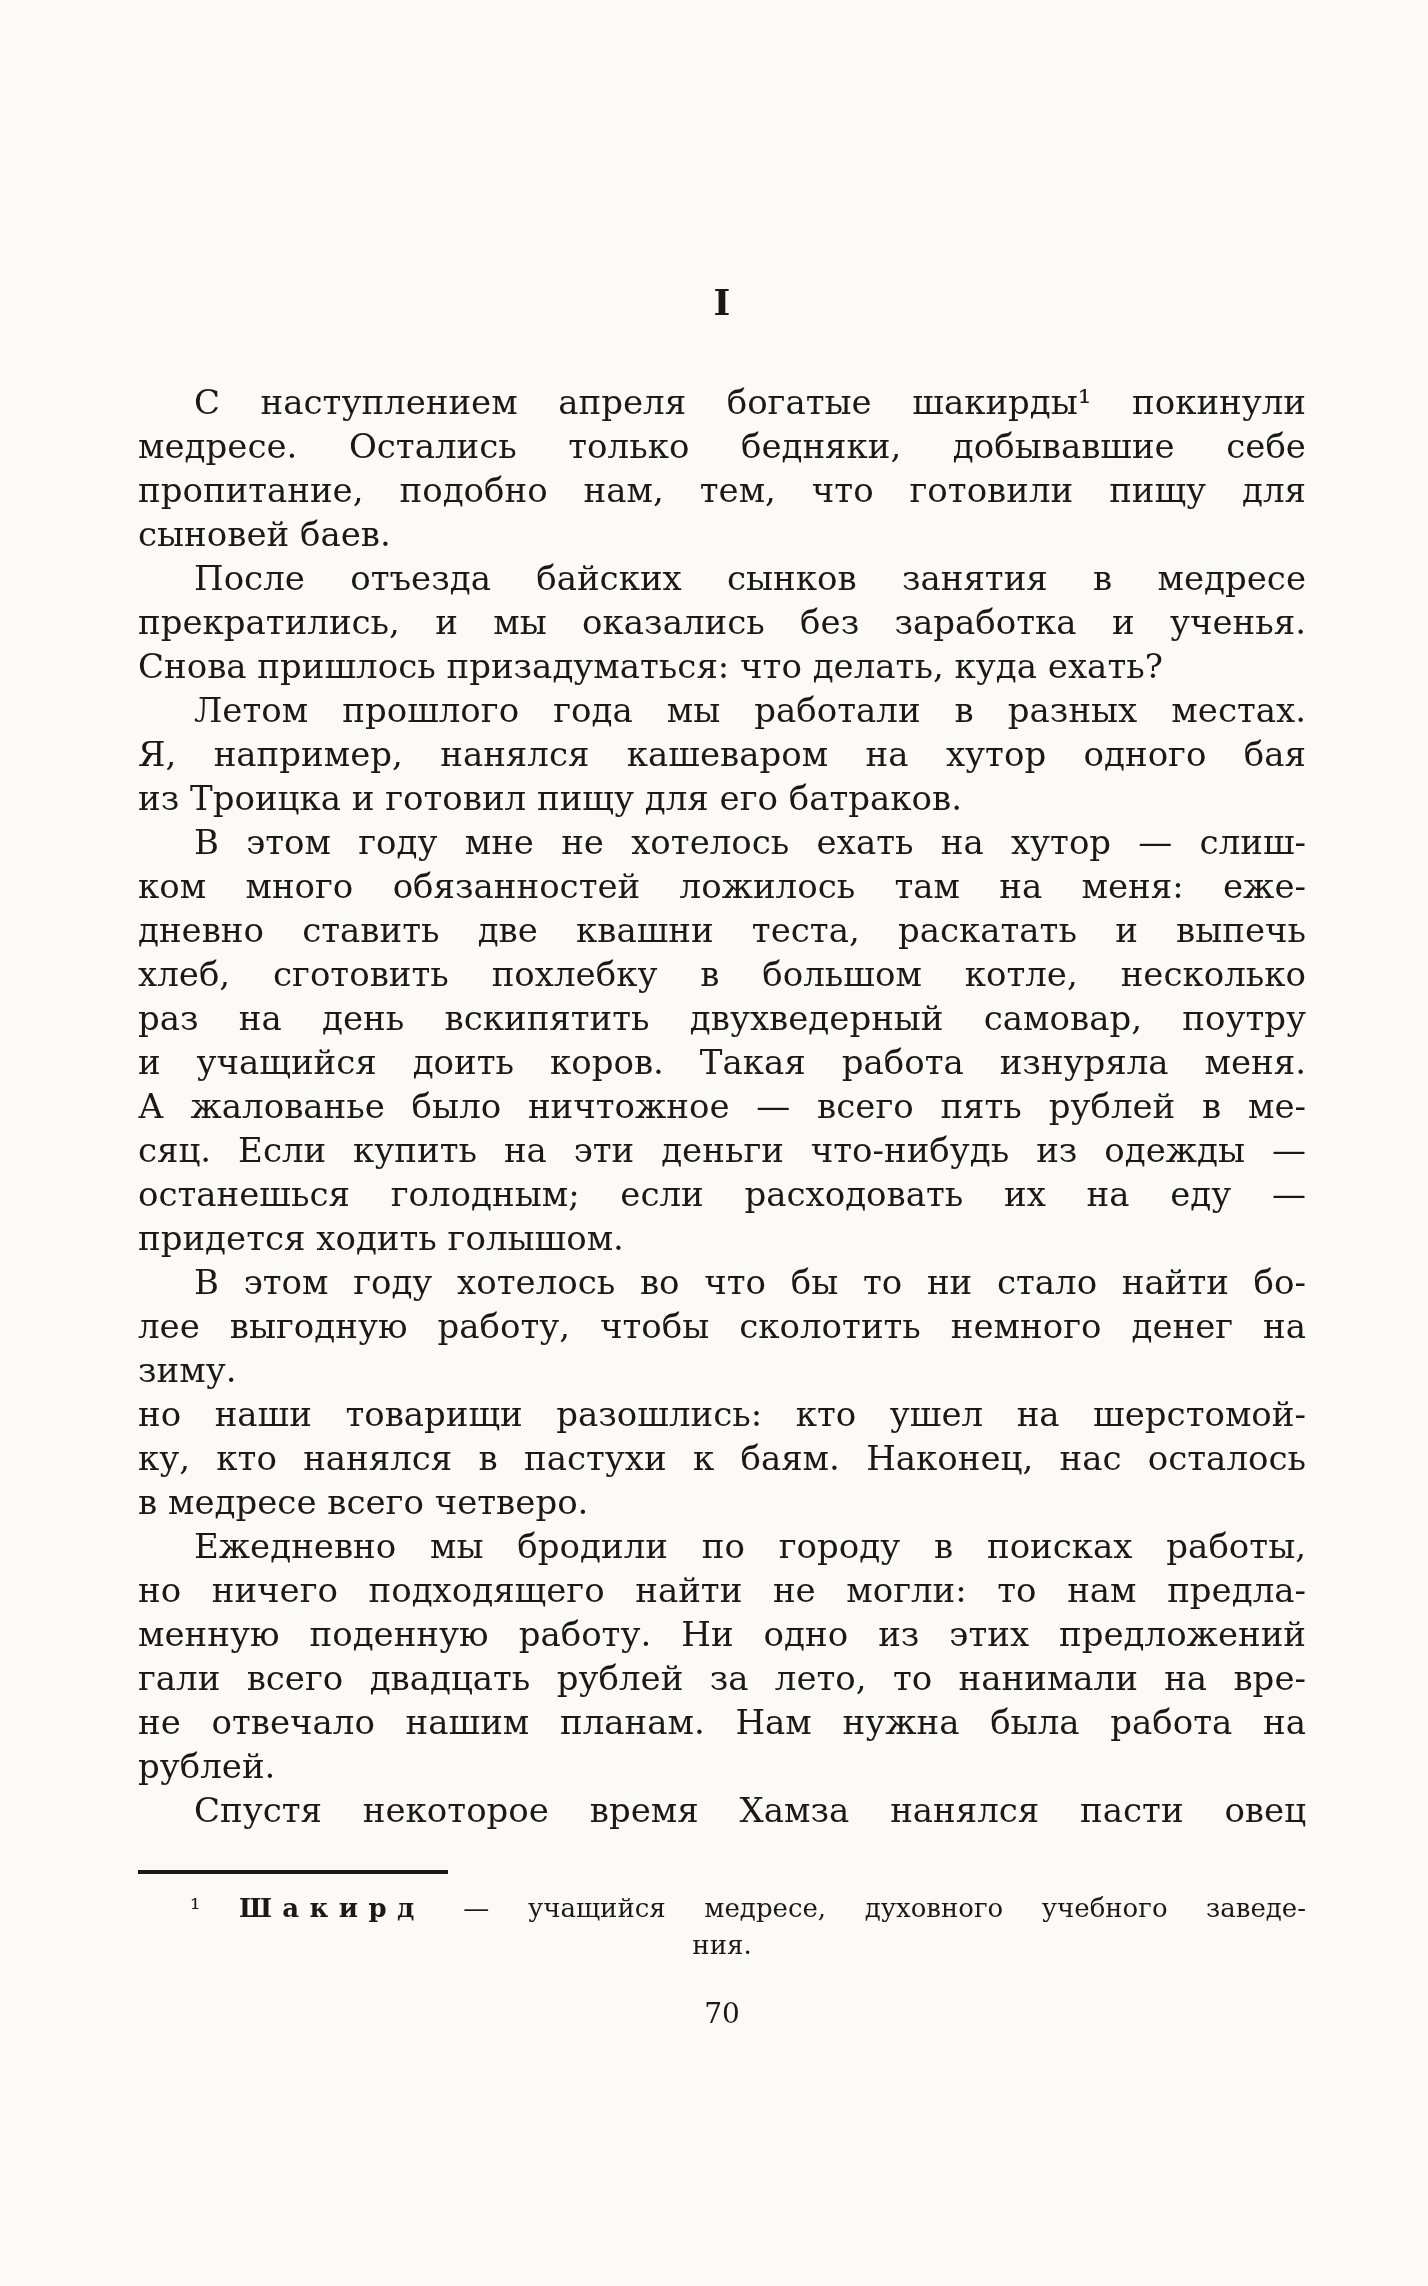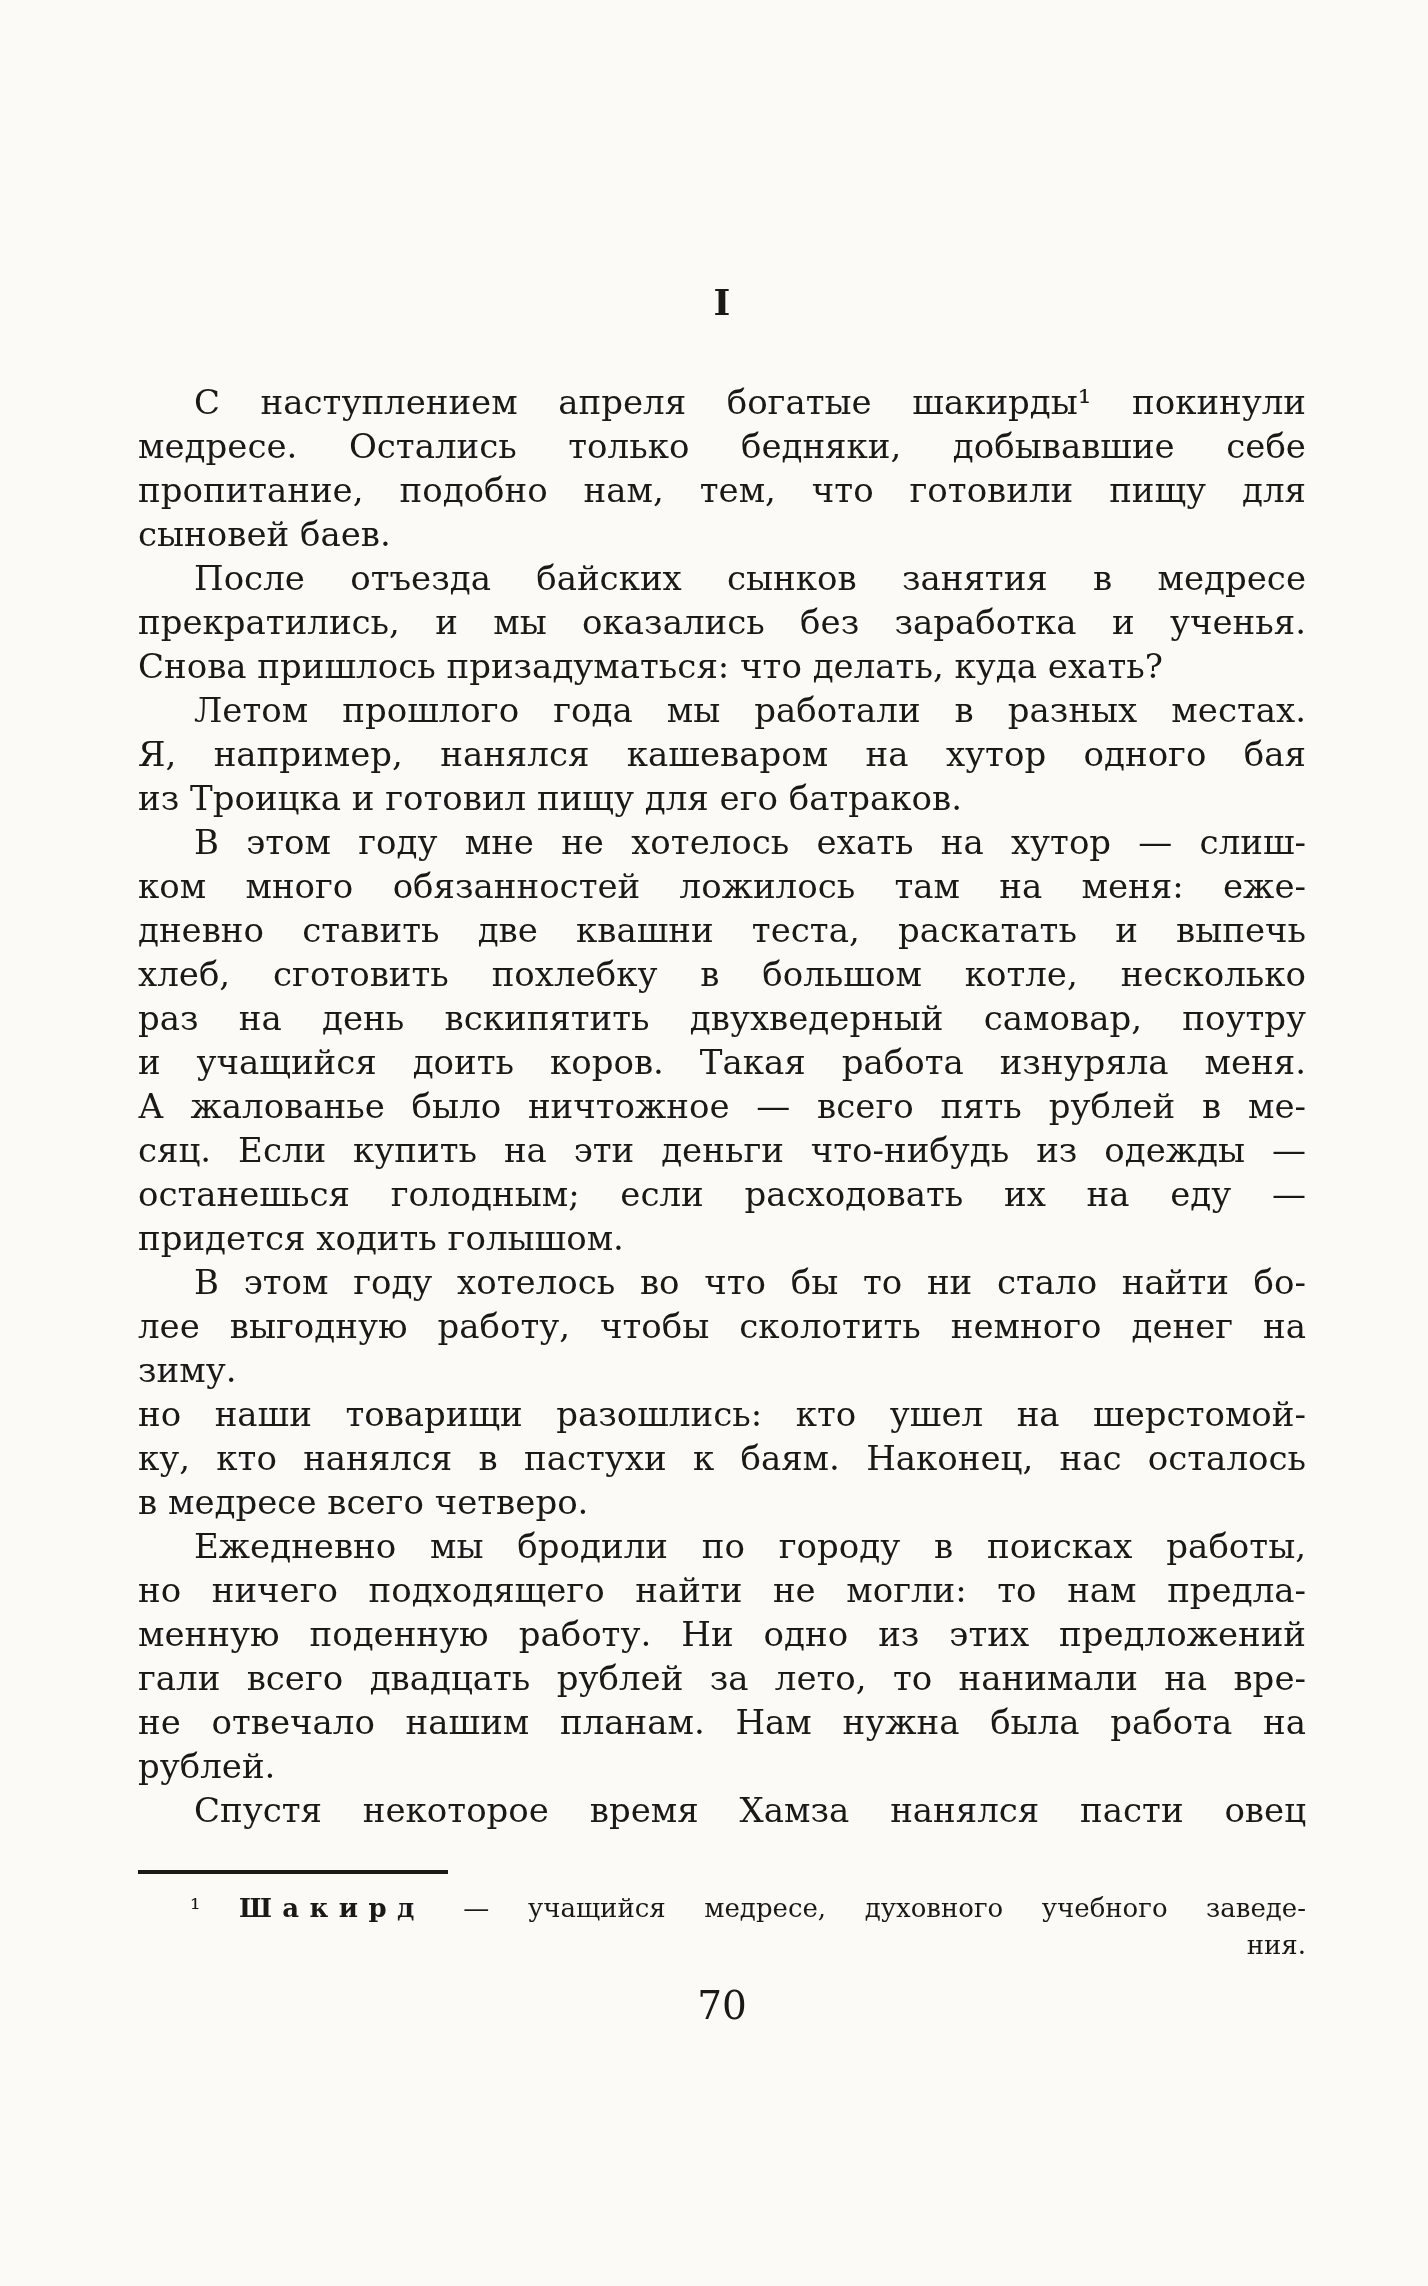--- a/index.html
+++ b/index.html
@@ -58,7 +58,7 @@
     text-align-last: justify;
   }
   .fline.f2 {
-    text-align: right;
+    text-align: center;
   }
   .spaced-term {
     letter-spacing: 0.4em;

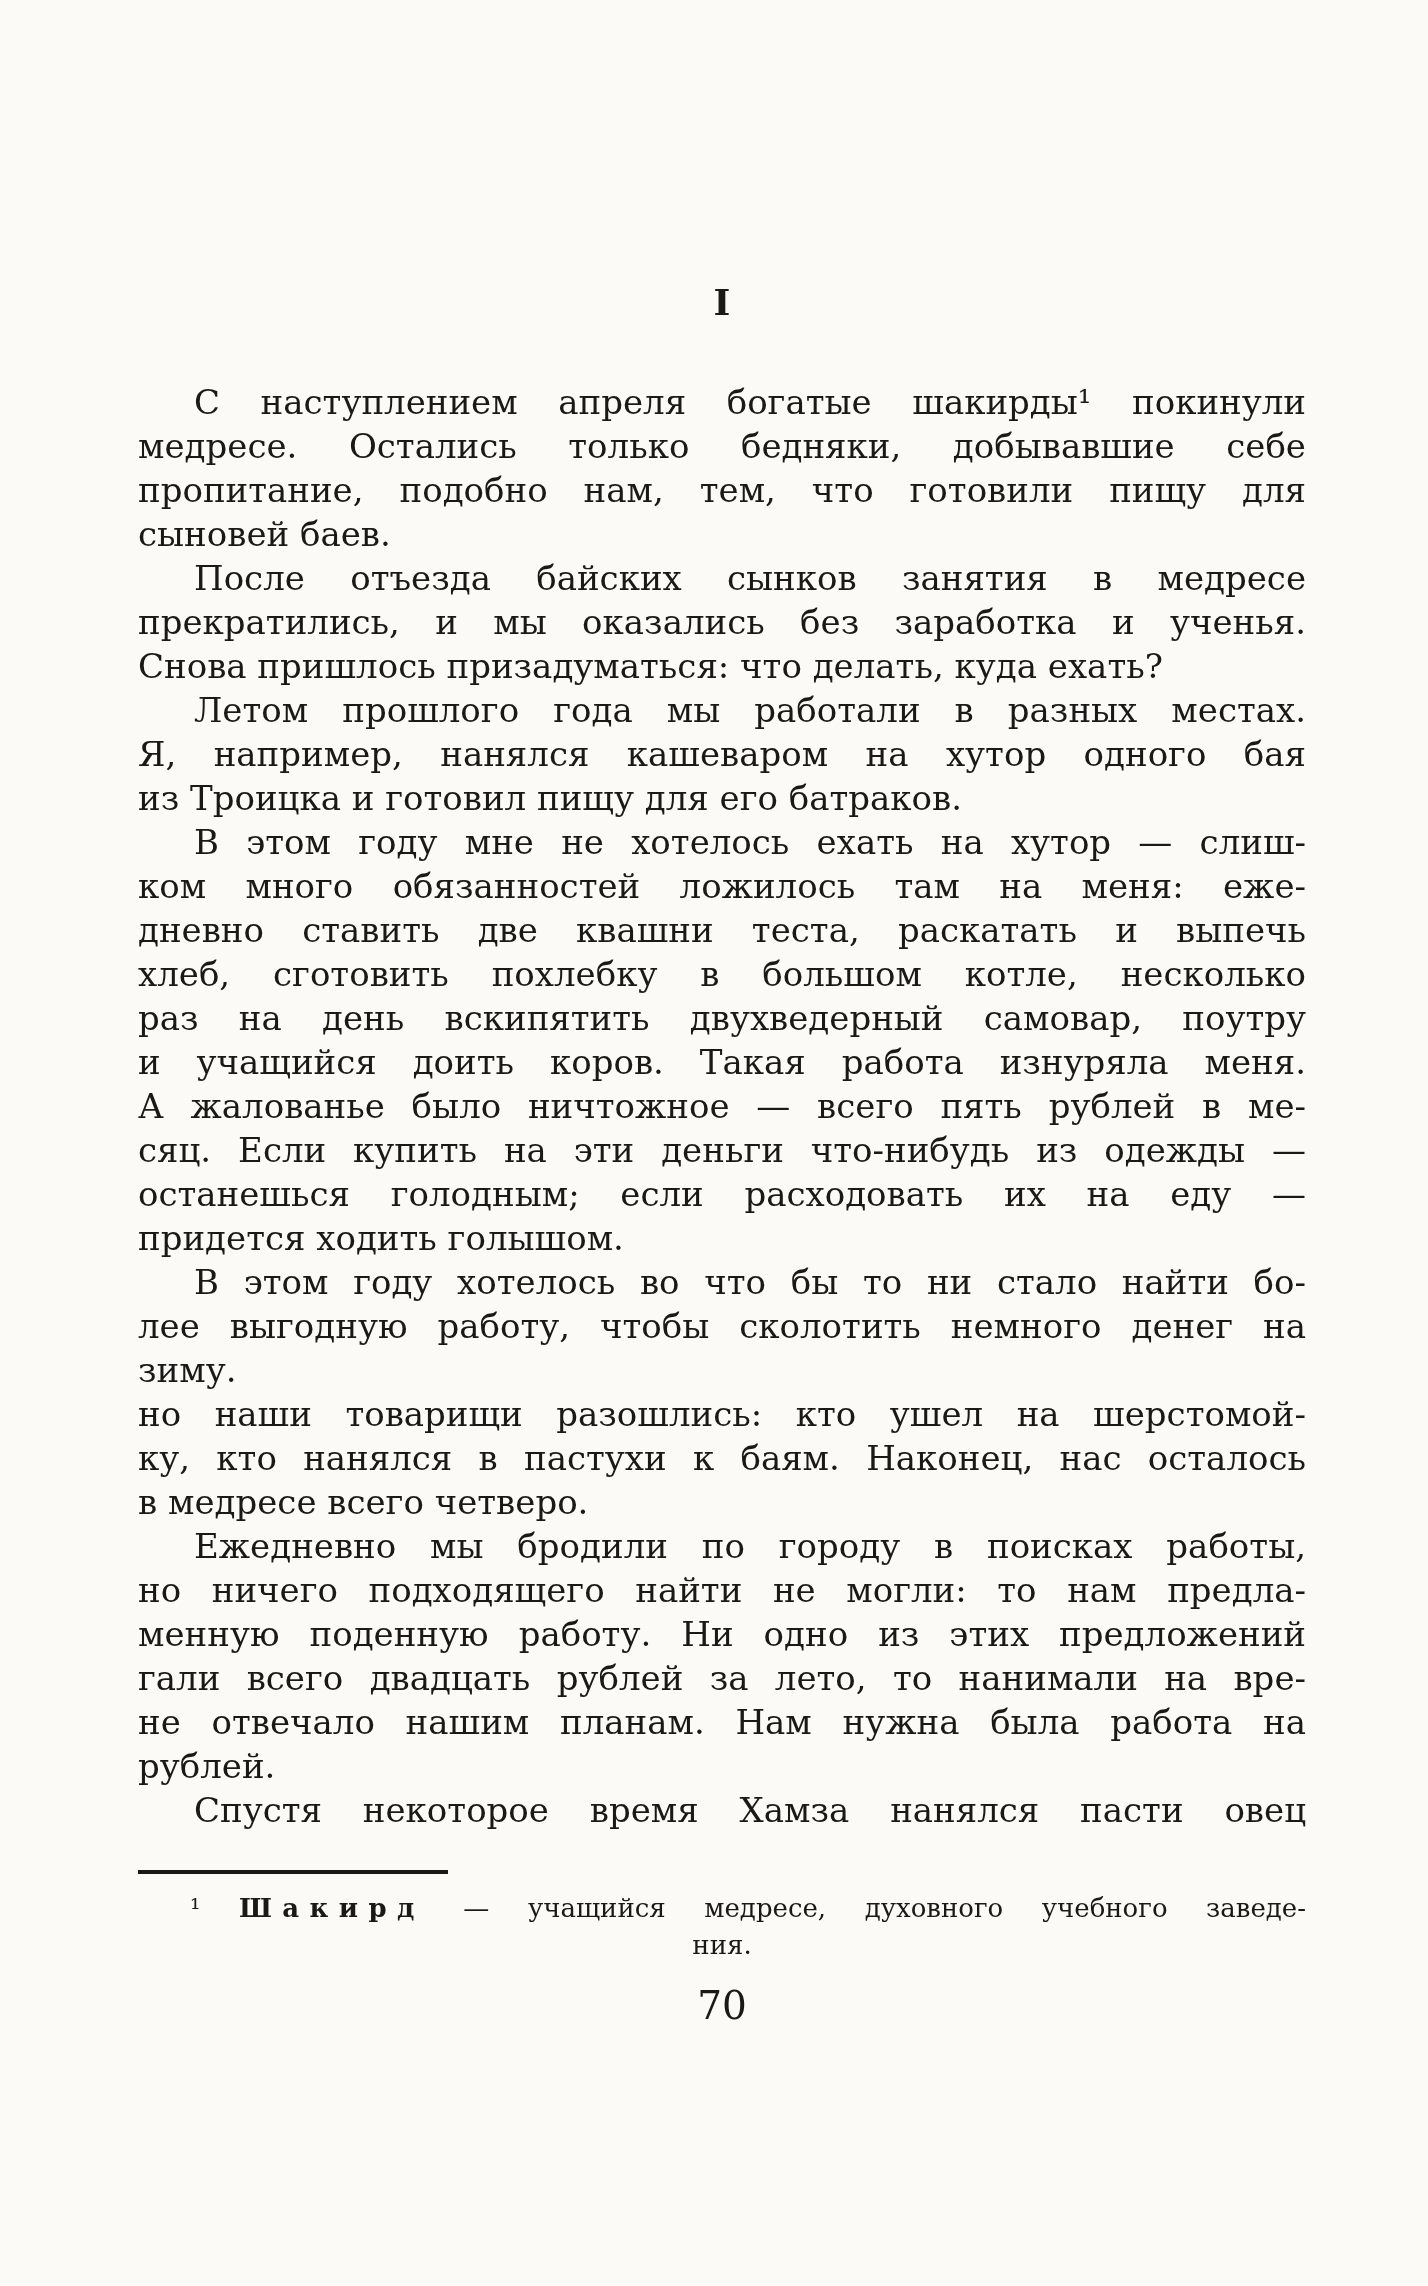--- a/index.html
+++ b/index.html
@@ -65,8 +65,8 @@
     font-weight: 600;
   }
   .page-number {
-    margin-top: 22px;
-    font-size: 39px;
+    margin-top: 30px;
+    font-size: 28px;
     line-height: 40px;
     text-align: center;
   }

